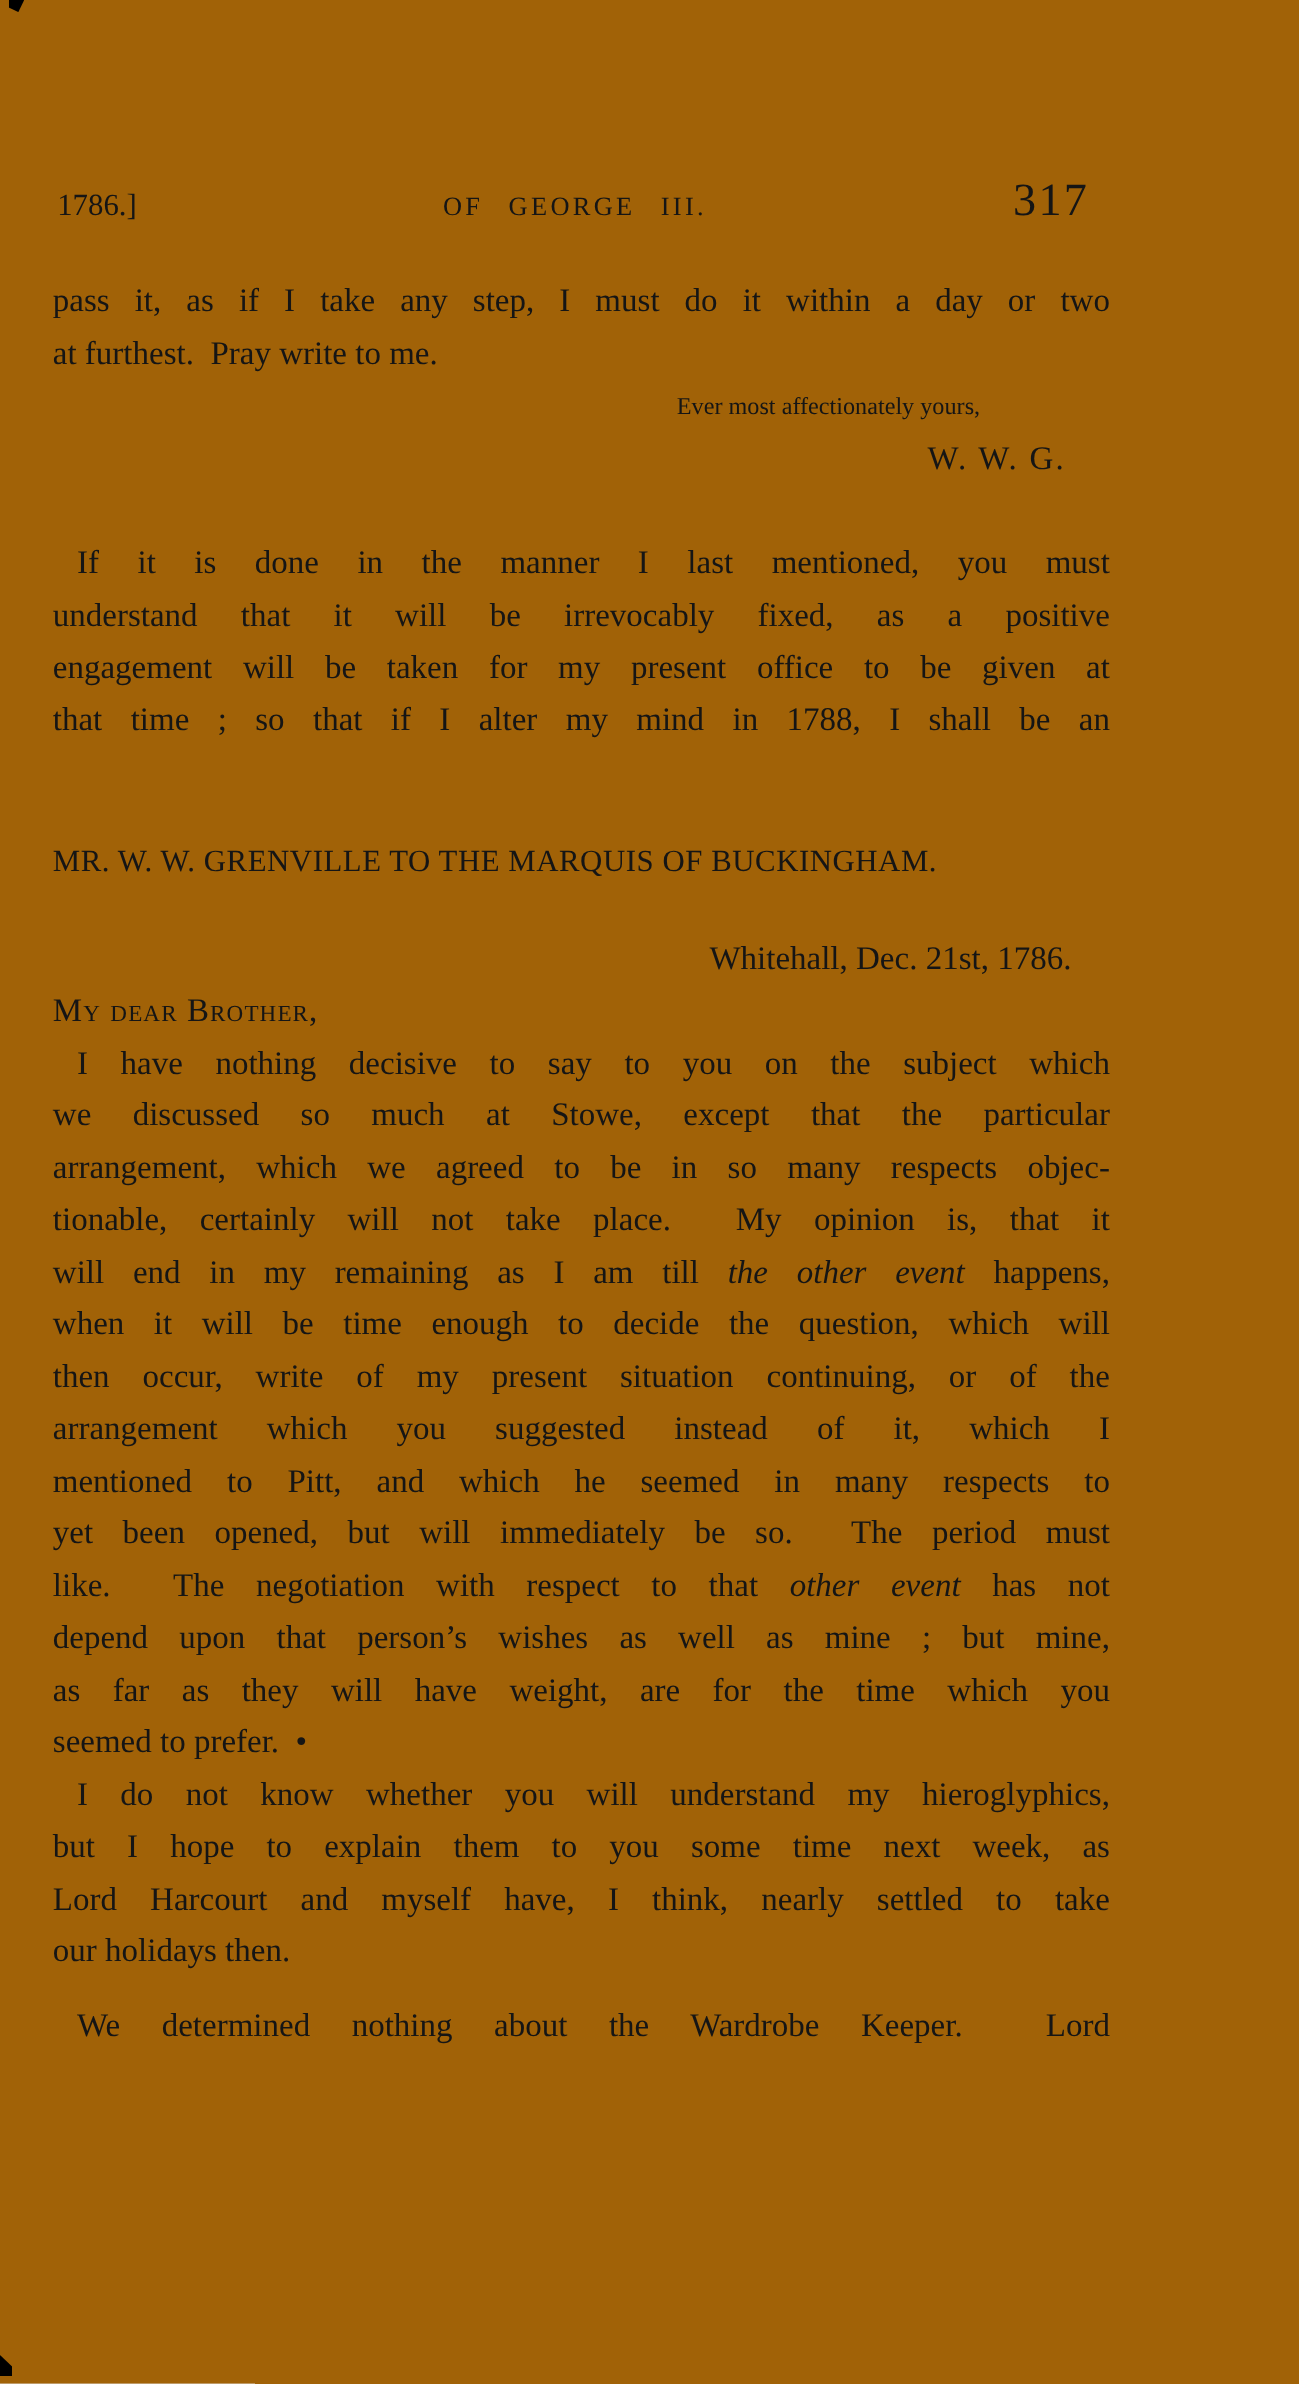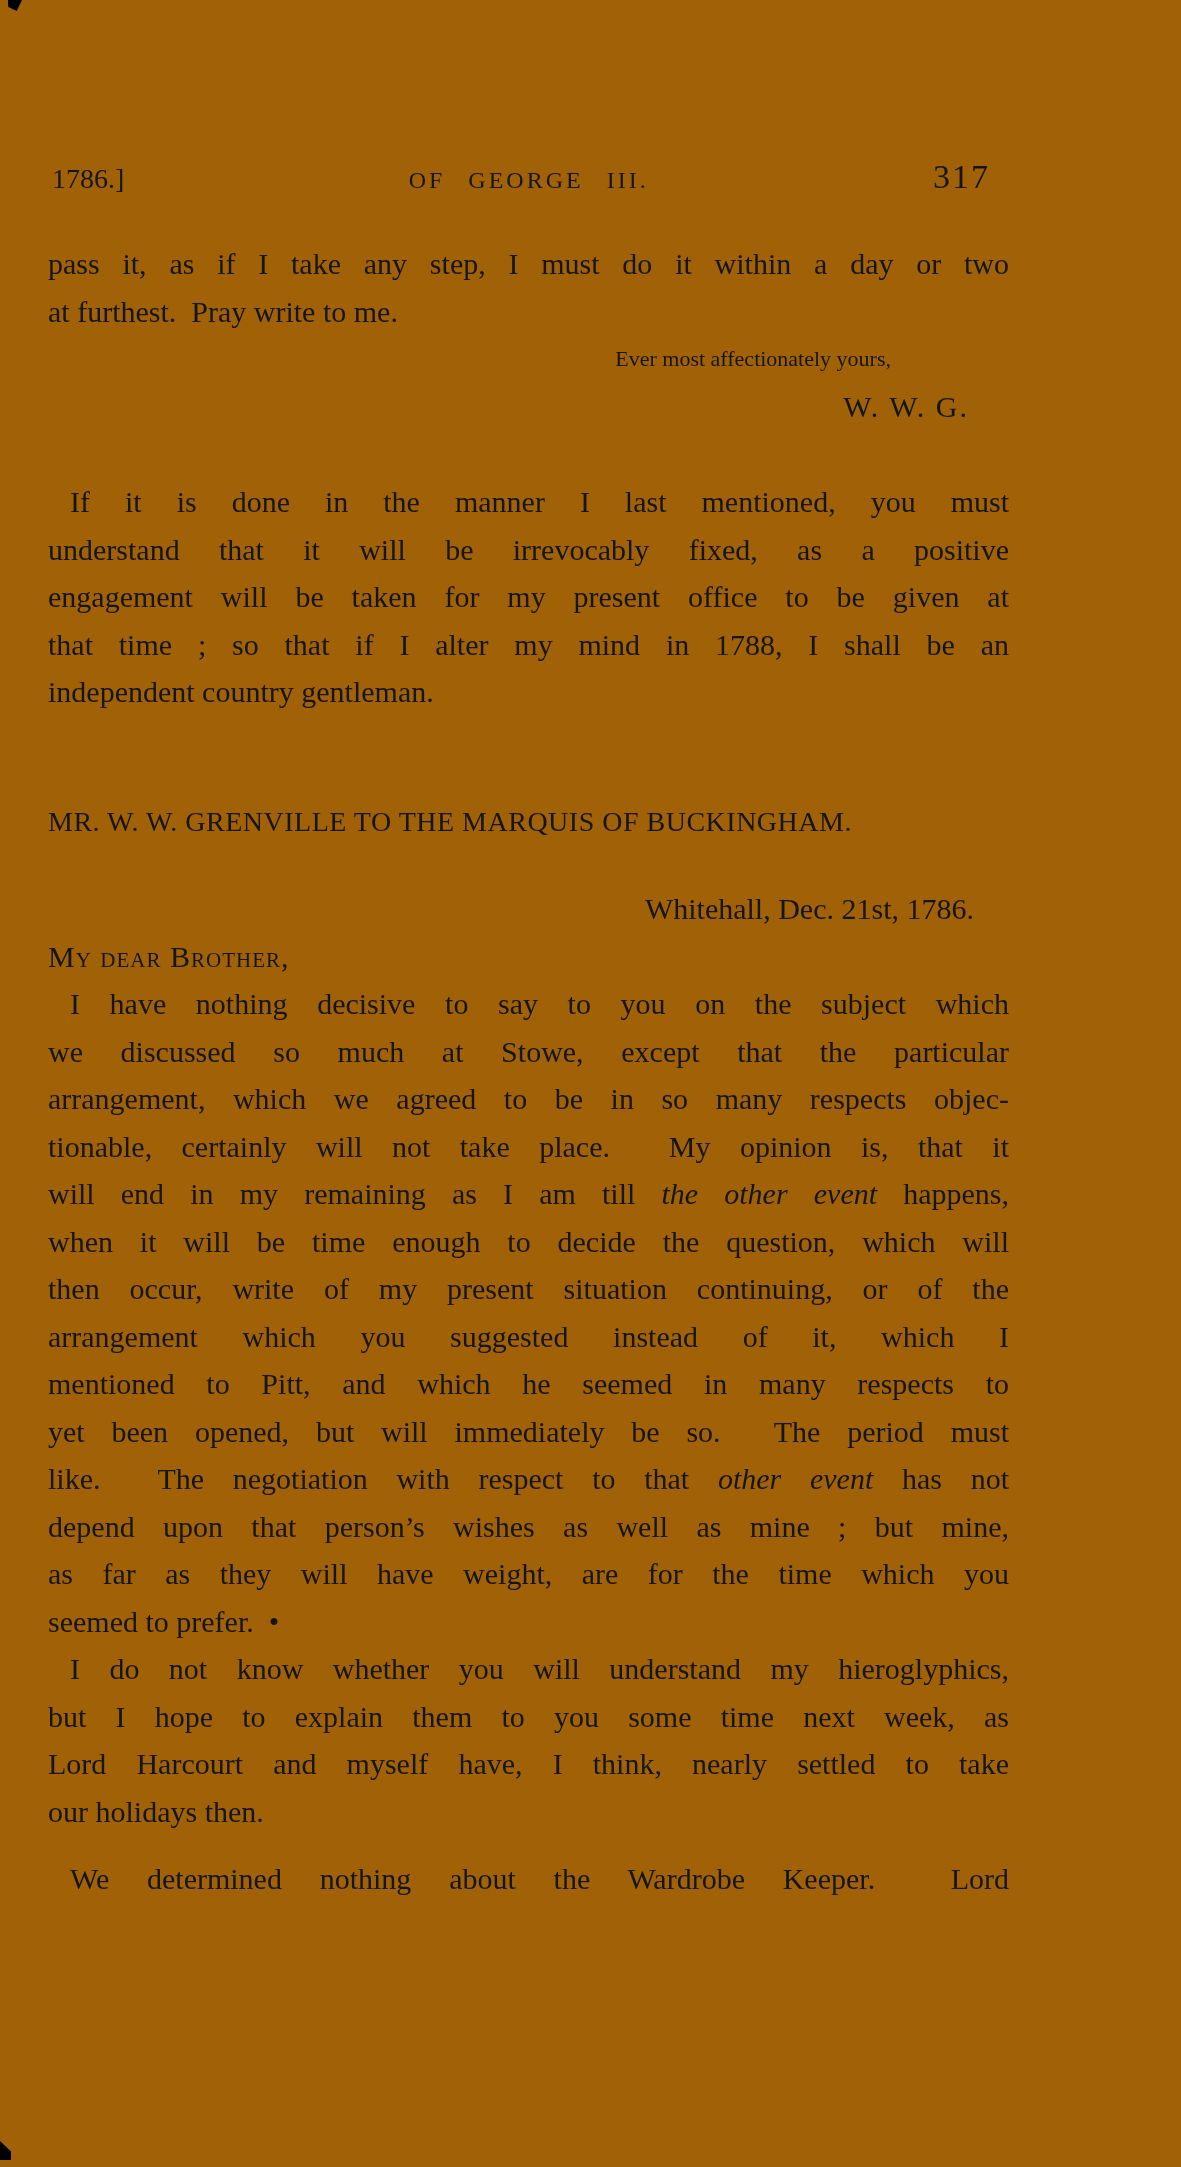--- a/index.html
+++ b/index.html
@@ -28,7 +28,7 @@
   }
   .running-head .year  { font-size:28px; }
   .running-head .title { font-size:24px; letter-spacing:3px; word-spacing:14px; }
-  .running-head .folio { font-size:34px; letter-spacing:2px;font-family:Liberation Serif, serif; }
+  .running-head .folio { font-size:42px; letter-spacing:2px;font-family:Liberation Serif, serif; }
   .text-block { padding:0 172px 0 48px; margin-top:44px; }
   .line {
     font-size:30px; line-height:47.5px;

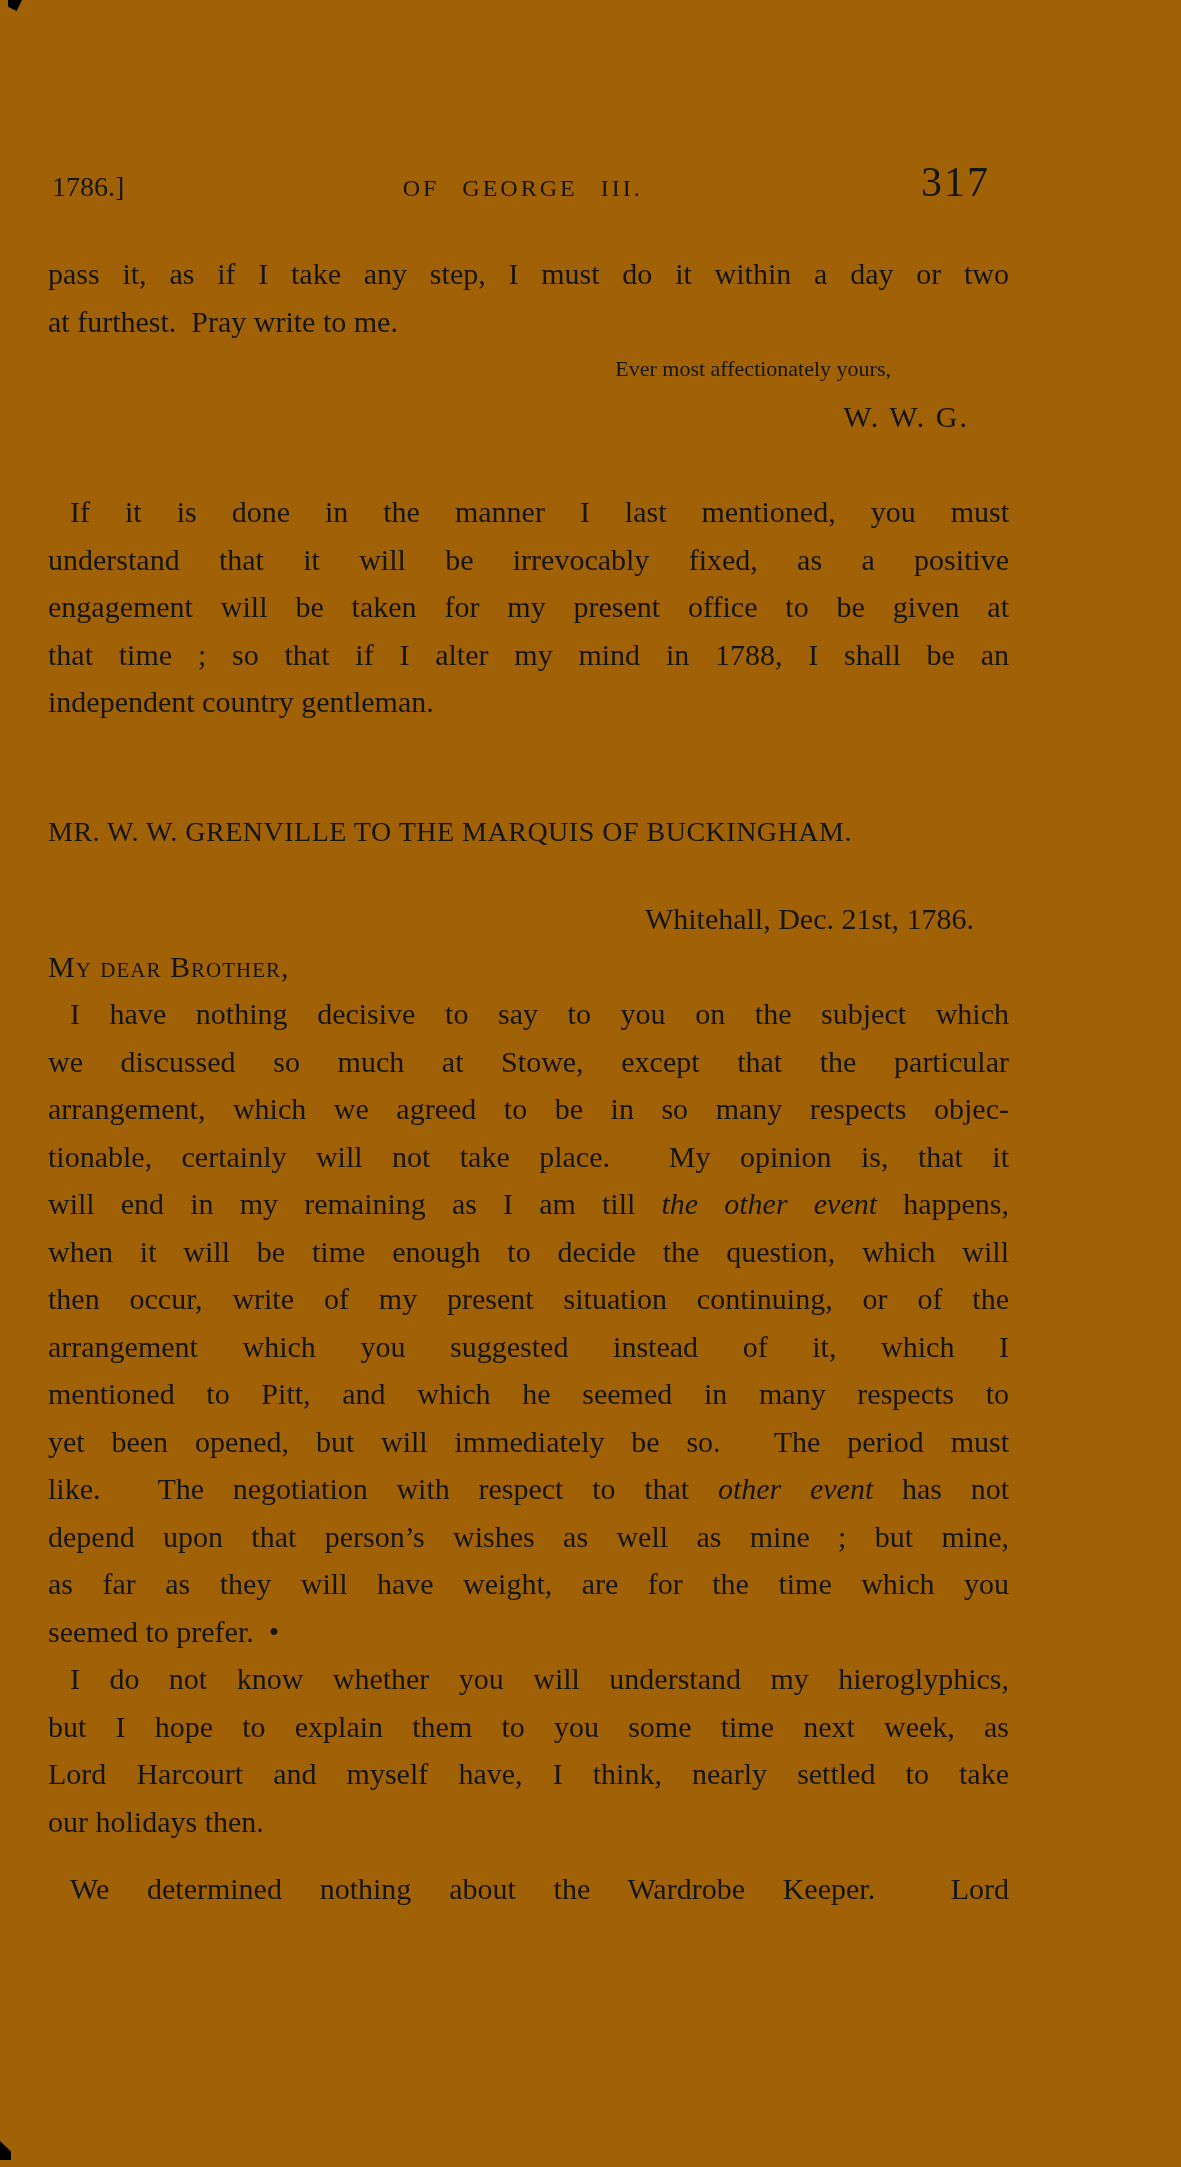--- a/index.html
+++ b/index.html
@@ -90,7 +90,6 @@
         <div class="line">understand that it will be irrevocably fixed, as a positive</div>
         <div class="line">engagement will be taken for my present office to be given at</div>
         <div class="line">that time ; so that if I alter my mind in 1788, I shall be an</div>
-        <div class="line flush">independent country gentleman.</div>
       </div>
     </section>
 

